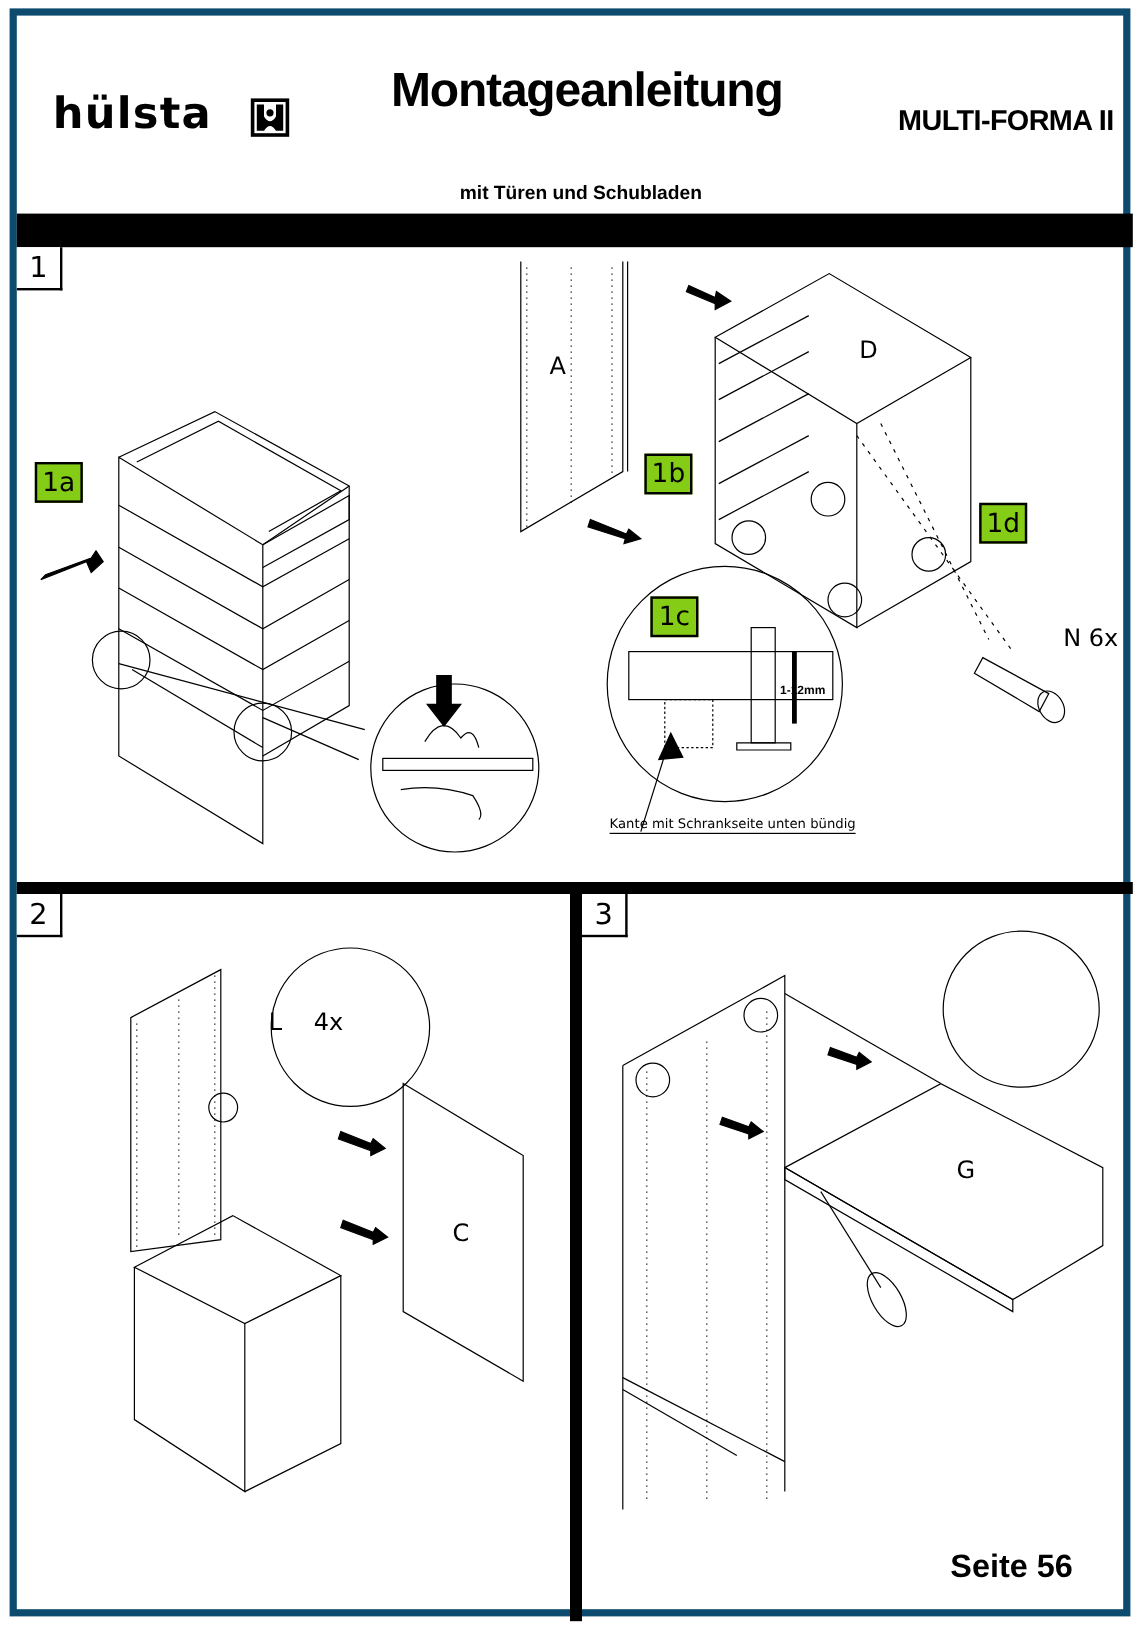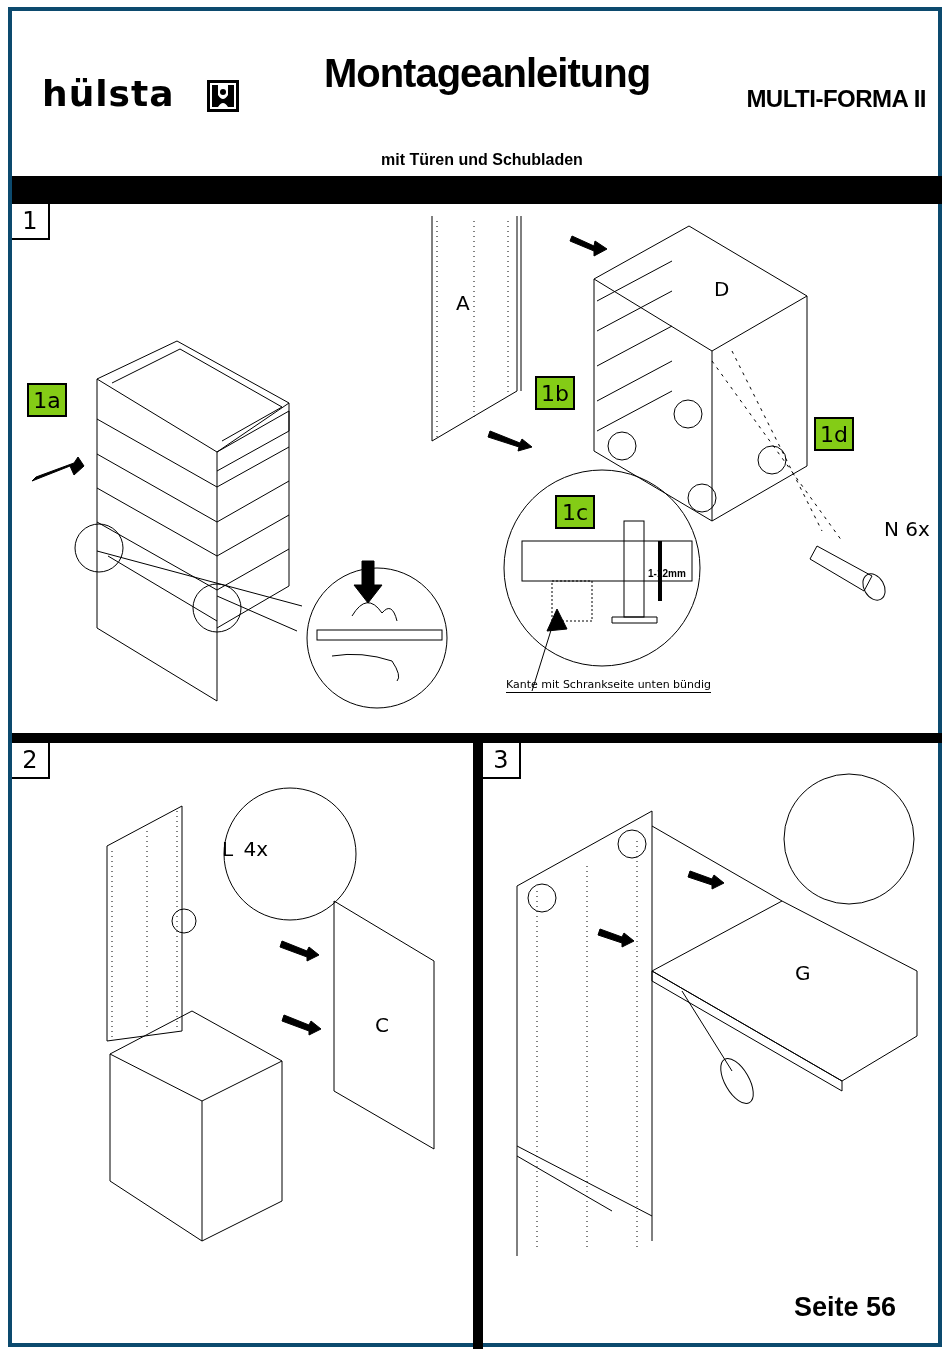--- a/index.html
+++ b/index.html
@@ -4,7 +4,7 @@
 <style>
   html, body { margin: 0; padding: 0; background: #fff; }
   body { width: 950px; height: 1354px; position: relative; overflow: hidden; font-family: "Liberation Sans", sans-serif; color: #000; }
-  .page { position: absolute; left: 8px; top: 7px; width: 934px; height: 1340px; border: 4px solid #0c4a6e; box-sizing: border-box; padding-left: 16px; }
+  .page { position: absolute; left: 8px; top: 7px; width: 934px; height: 1340px; border: 6px solid #0c4a6e; box-sizing: border-box; padding-left: 16px; }
   .header { position: absolute; left: 0; top: 0; width: 930px; height: 165px; }
   .brand { position: absolute; left: 30px; top: 62px; font-family: "DejaVu Sans", sans-serif; font-weight: bold; font-size: 36px; letter-spacing: 1px; }
   .brand-logo { position: absolute; left: 194px; top: 68px; width: 34px; height: 34px; }

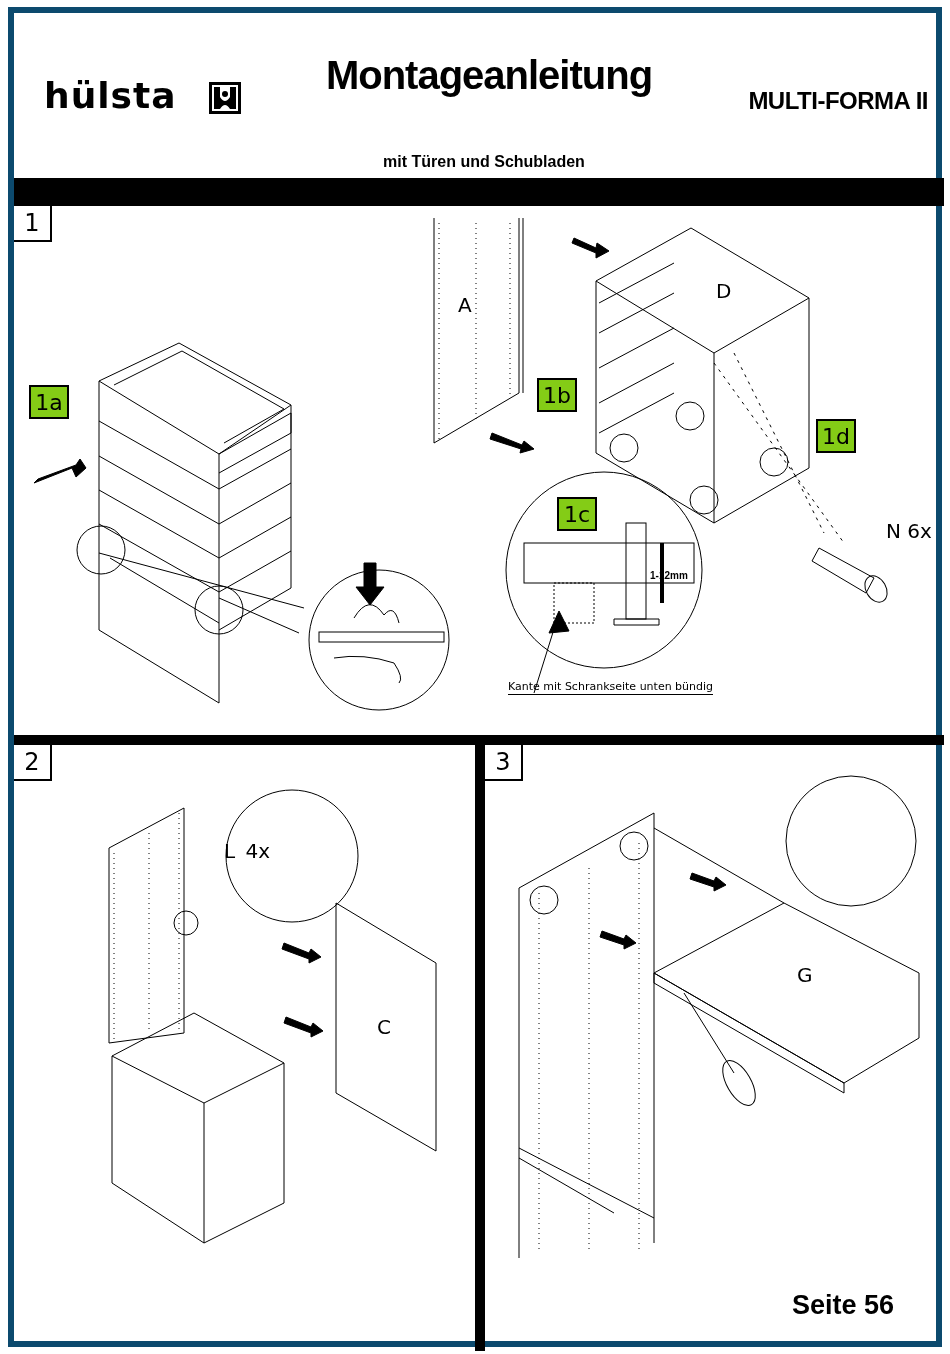--- a/index.html
+++ b/index.html
@@ -152,7 +152,7 @@
   <div class="step" style="left:0;top:193px;">1</div>
   <div class="sub" style="left:15px;top:372px;">1a</div>
   <div class="sub" style="left:523px;top:365px;">1b</div>
-  <div class="sub" style="left:528px;top:484px;margin-left:15px;">1c</div>
+  <div class="sub" style="left:528px;top:484px;">1c</div>
   <div class="sub" style="left:802px;top:406px;">1d</div>
   <div class="lbl" style="left:444px;top:280px;">A</div>
   <div class="lbl" style="left:702px;top:266px;">D</div>

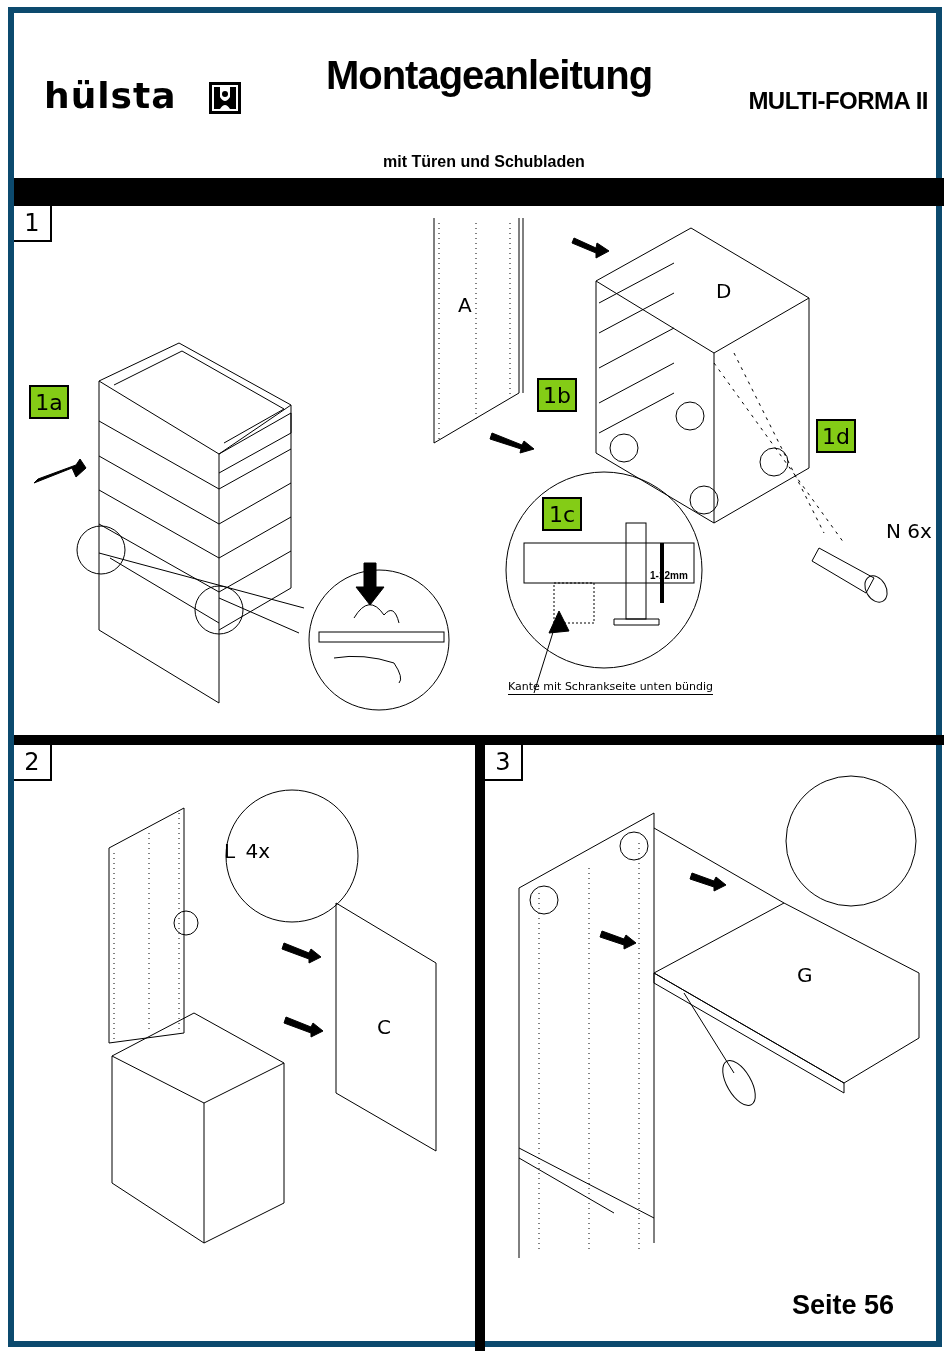--- a/index.html
+++ b/index.html
@@ -169,7 +169,7 @@
   <div class="step" style="left:0;top:732px;">2</div>
   <div class="lbl" style="left:210px;top:826px;">
     <span>L</span>
-    <span style="margin-left:4px">4x</span>
+    <span style="margin-left:20px">4x</span>
   </div>
   <div class="lbl" style="left:363px;top:1002px;">C</div>
 

